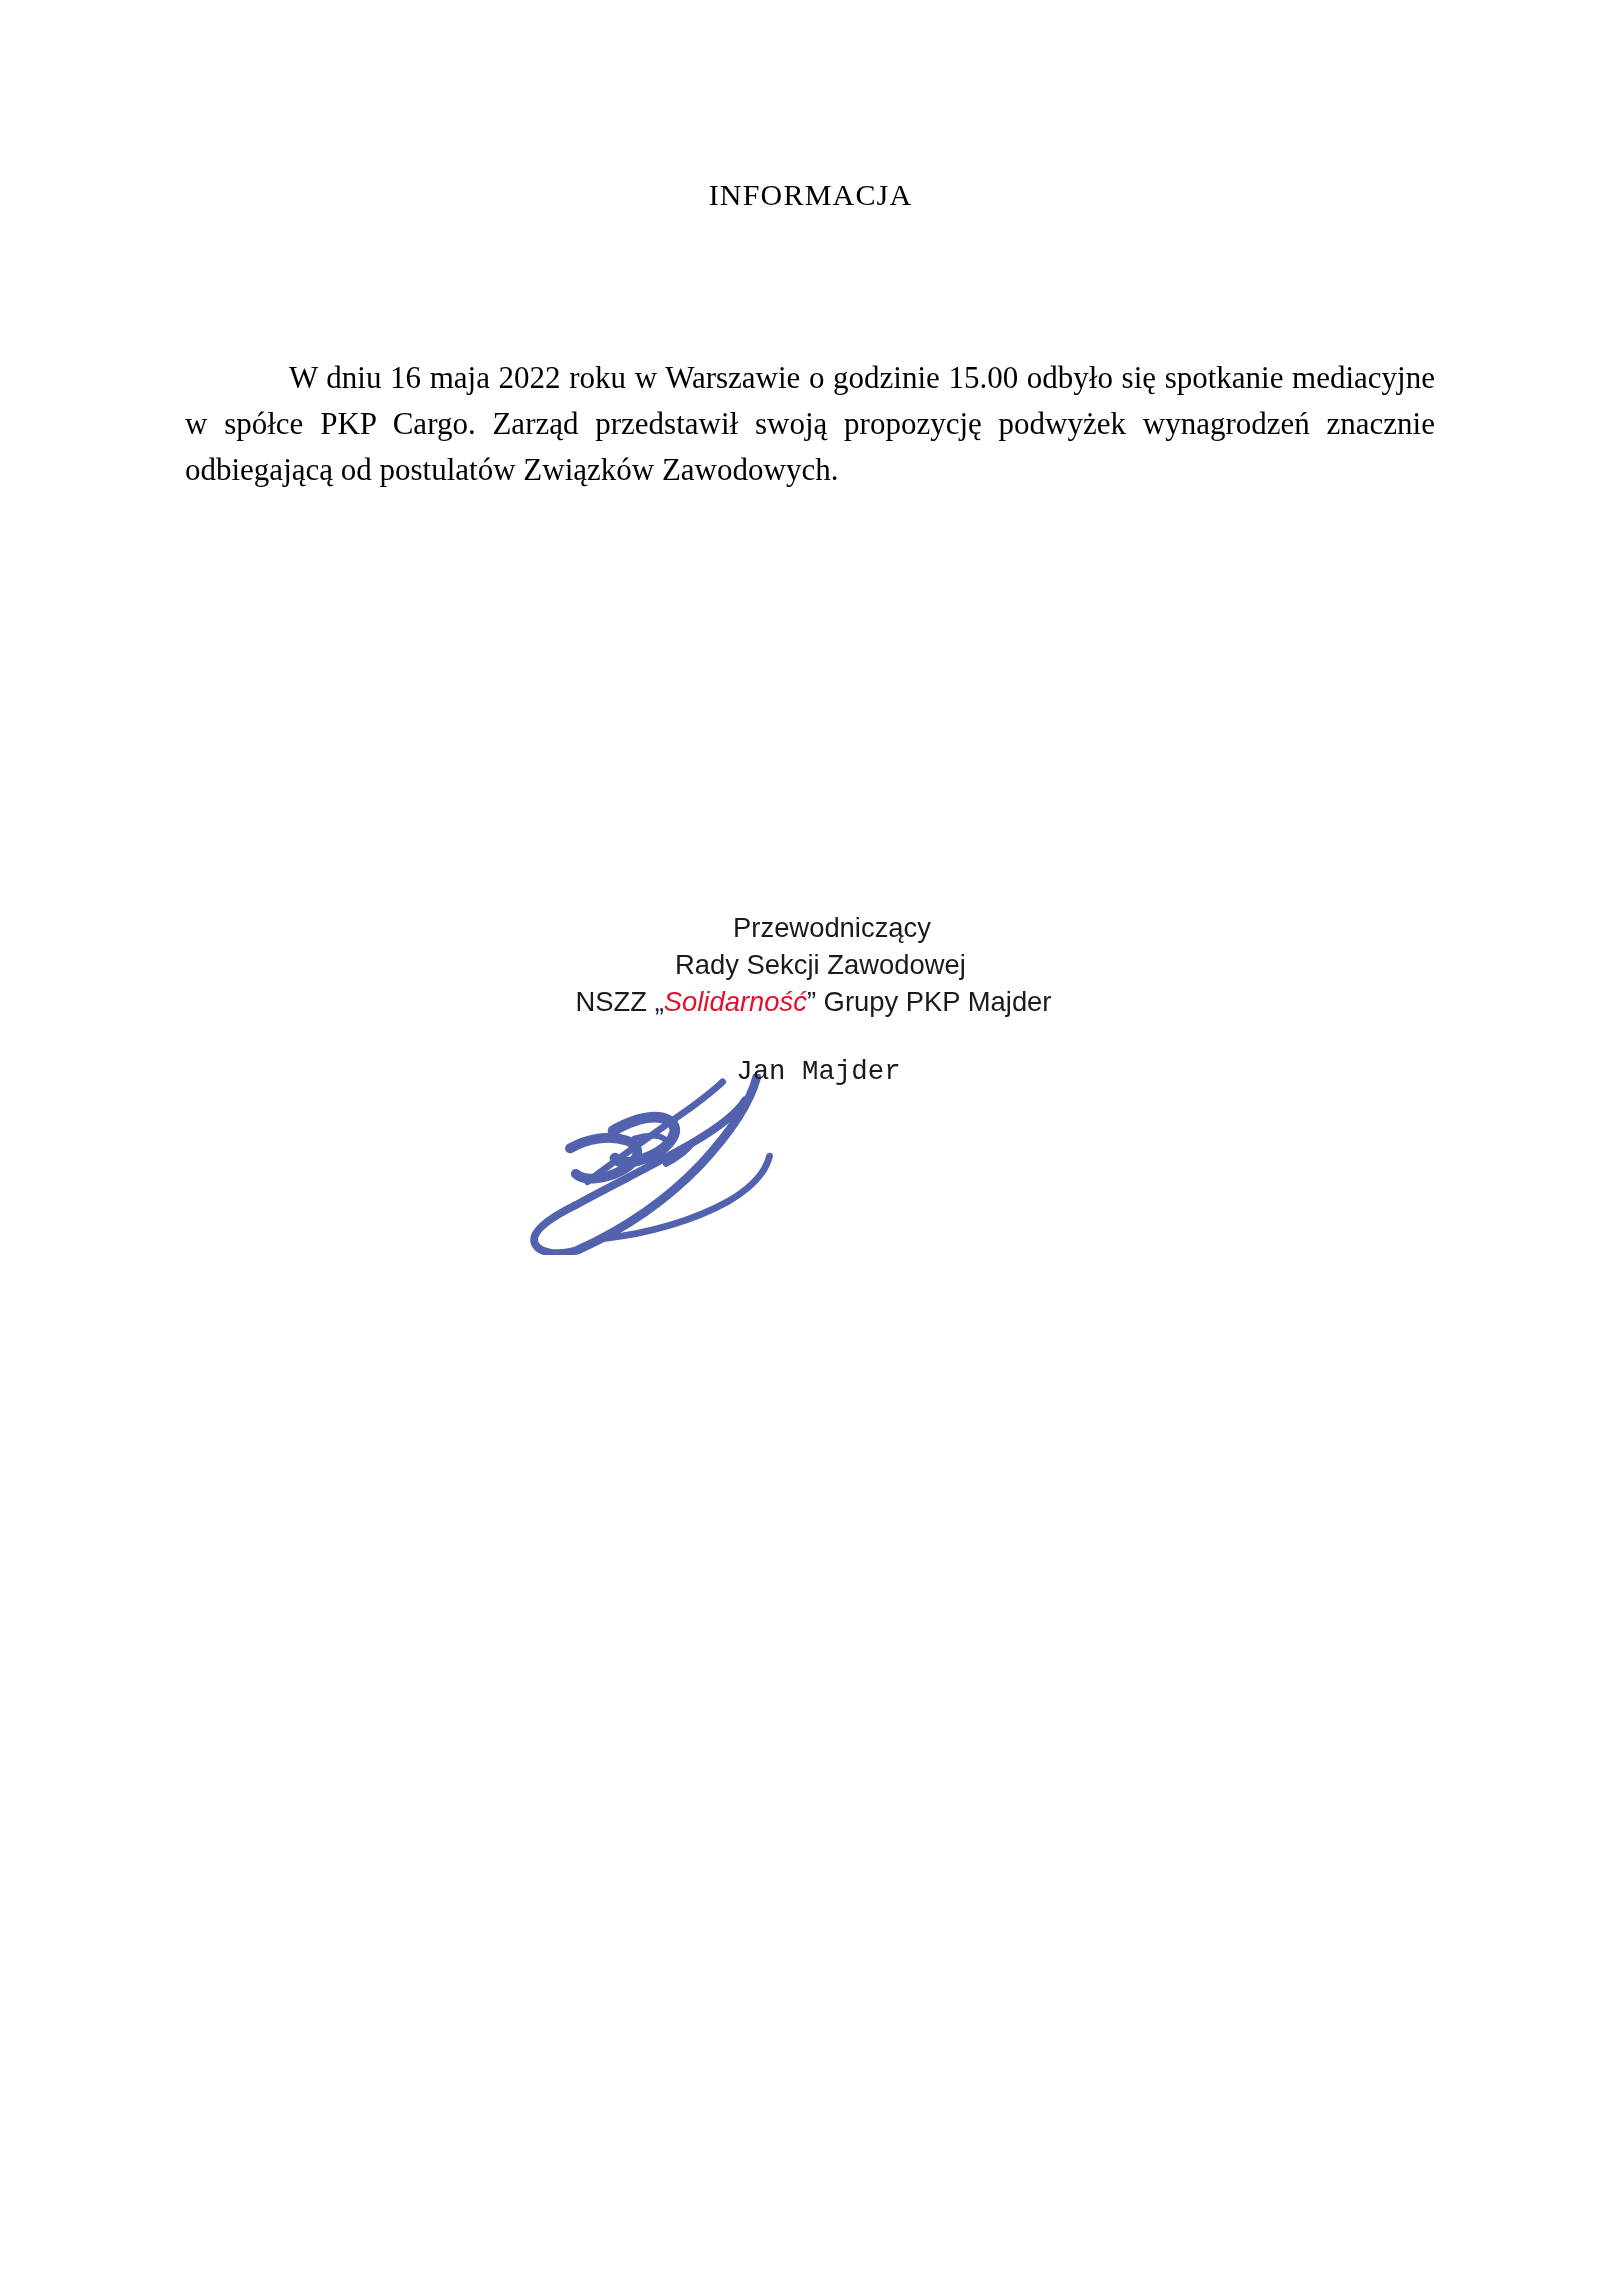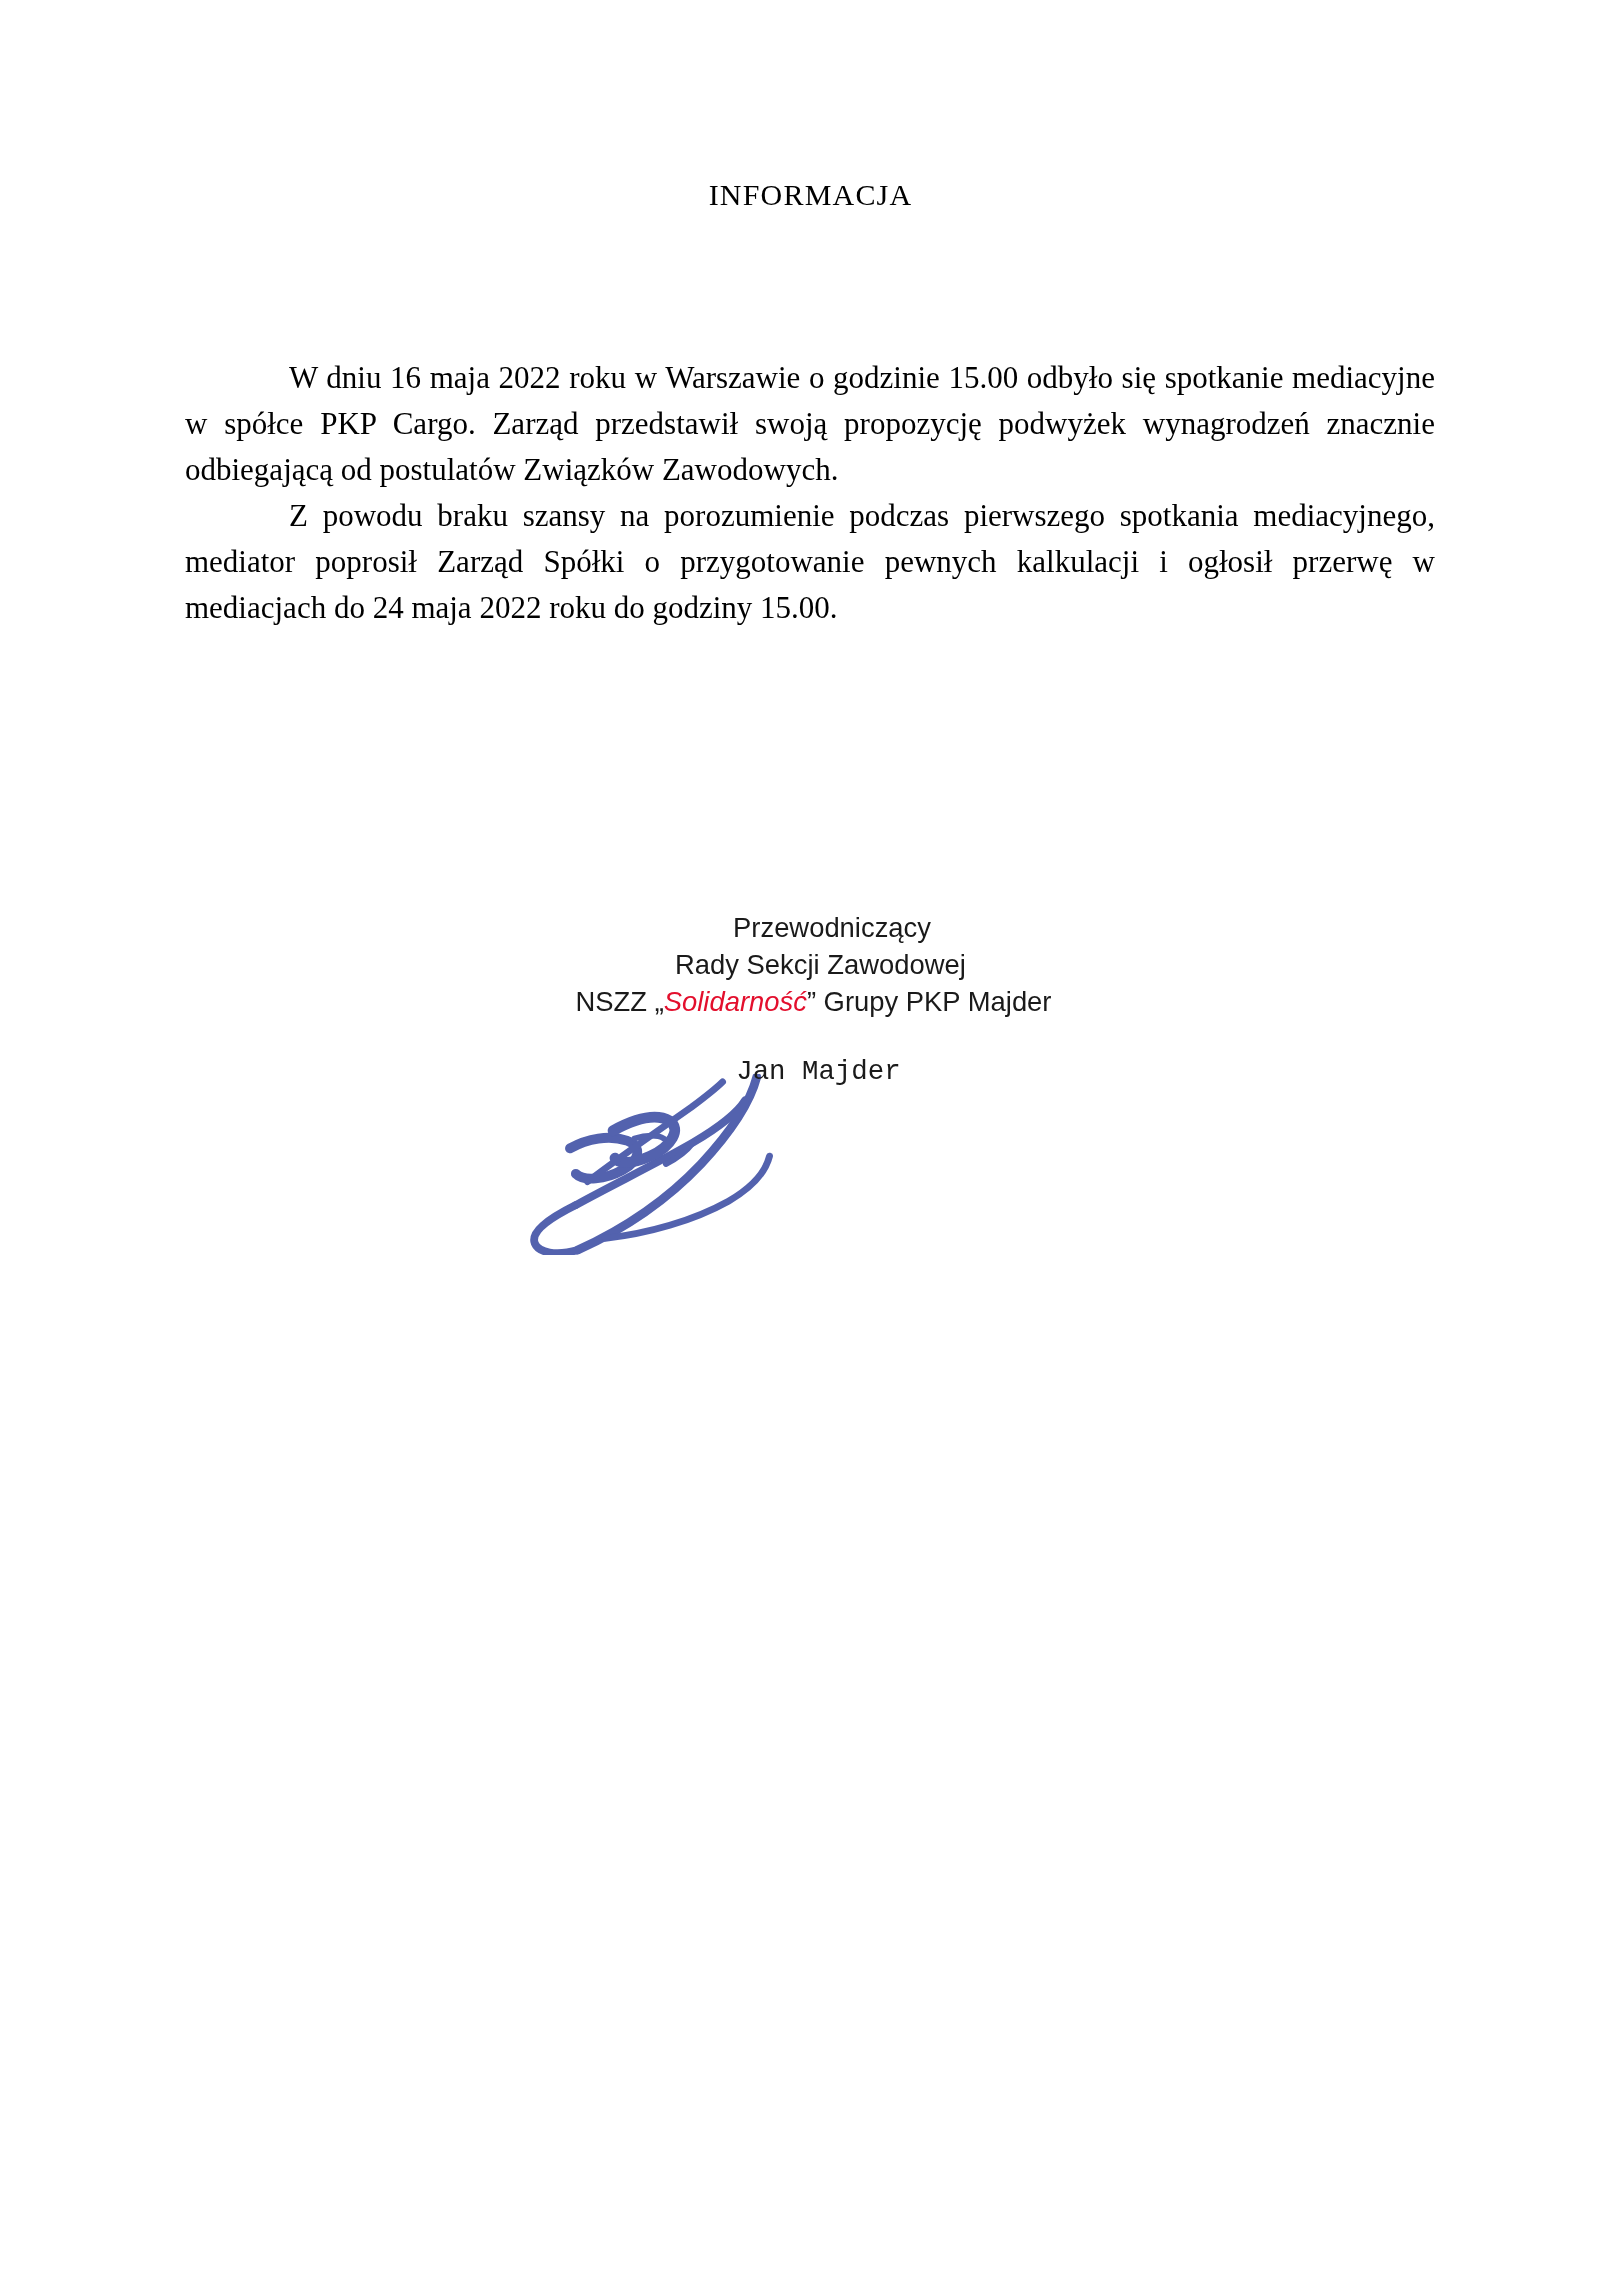--- a/index.html
+++ b/index.html
@@ -113,7 +113,6 @@
 
   <div class="body-block">
     <p>W dniu 16 maja 2022 roku w Warszawie o godzinie 15.00 odbyło się spotkanie mediacyjne w spółce PKP Cargo. Zarząd przedstawił swoją propozycję podwyżek wynagrodzeń znacznie odbiegającą od postulatów Związków Zawodowych.</p>
-    <p>Z powodu braku szansy na porozumienie podczas pierwszego spotkania mediacyjnego, mediator poprosił Zarząd Spółki o przygotowanie pewnych kalkulacji i ogłosił przerwę w mediacjach do 24 maja 2022 roku do godziny 15.00.</p>
   </div>
 
   <div class="sig-wrap">

